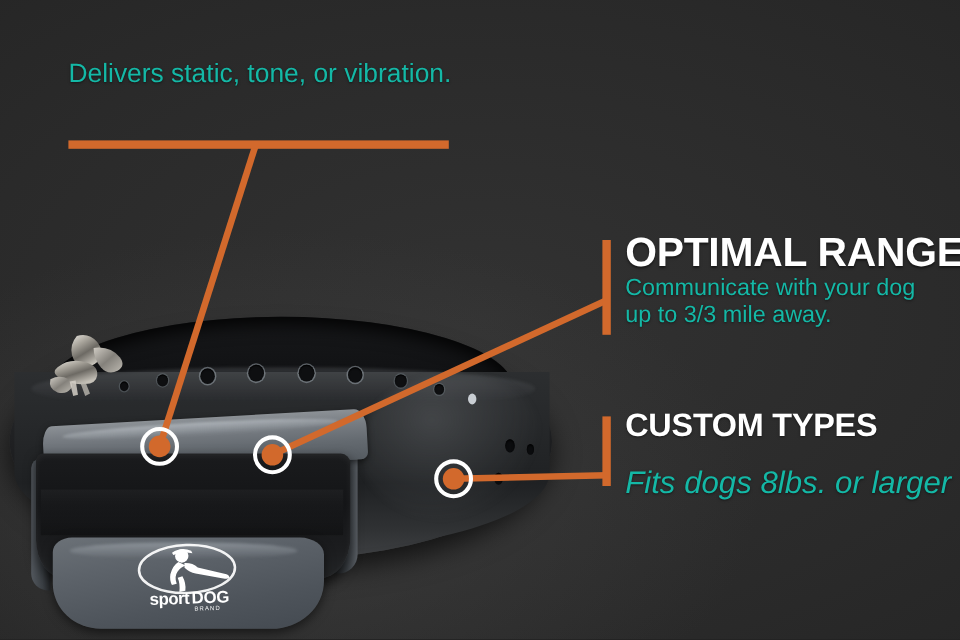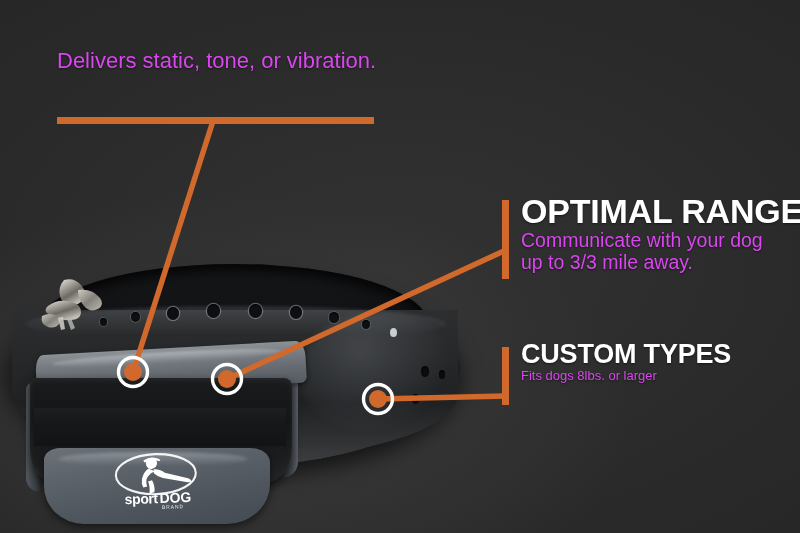--- a/index.html
+++ b/index.html
@@ -234,7 +234,7 @@
     text-shadow: 0 1px 2px rgba(0,0,0,0.5);
   }
   .c-sub {
-    color: #d946ef;
+    color: #14b8a6;
     font-weight: 400;
     line-height: 1.14;
     white-space: nowrap;

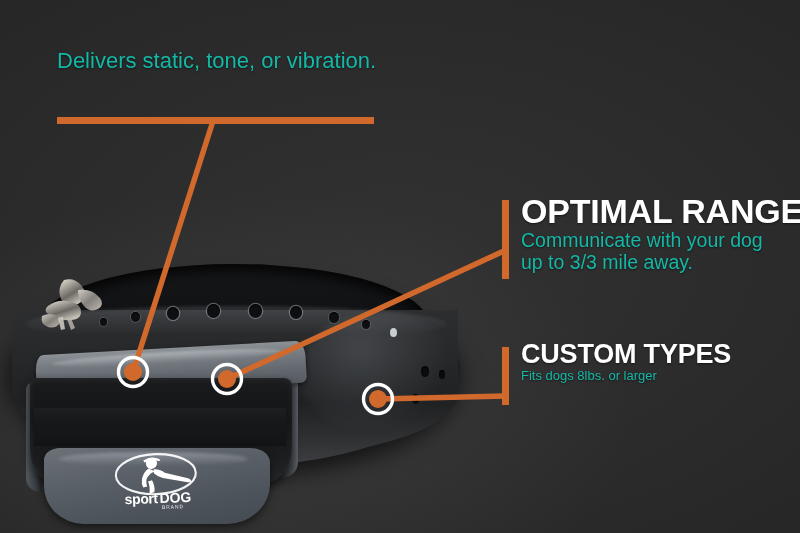--- a/index.html
+++ b/index.html
@@ -251,7 +251,7 @@
 
   #callout-3 { left: 521px; top: 341px; }
   #callout-3 .c-head { font-size: 27px; }
-  #callout-3 .c-sub  { font-size: 13px; margin-top: 1px; }
+  #callout-3 .c-sub  { font-size: 26px; margin-top: 20px; font-style: italic; }
 </style>
 </head>
 <body>

